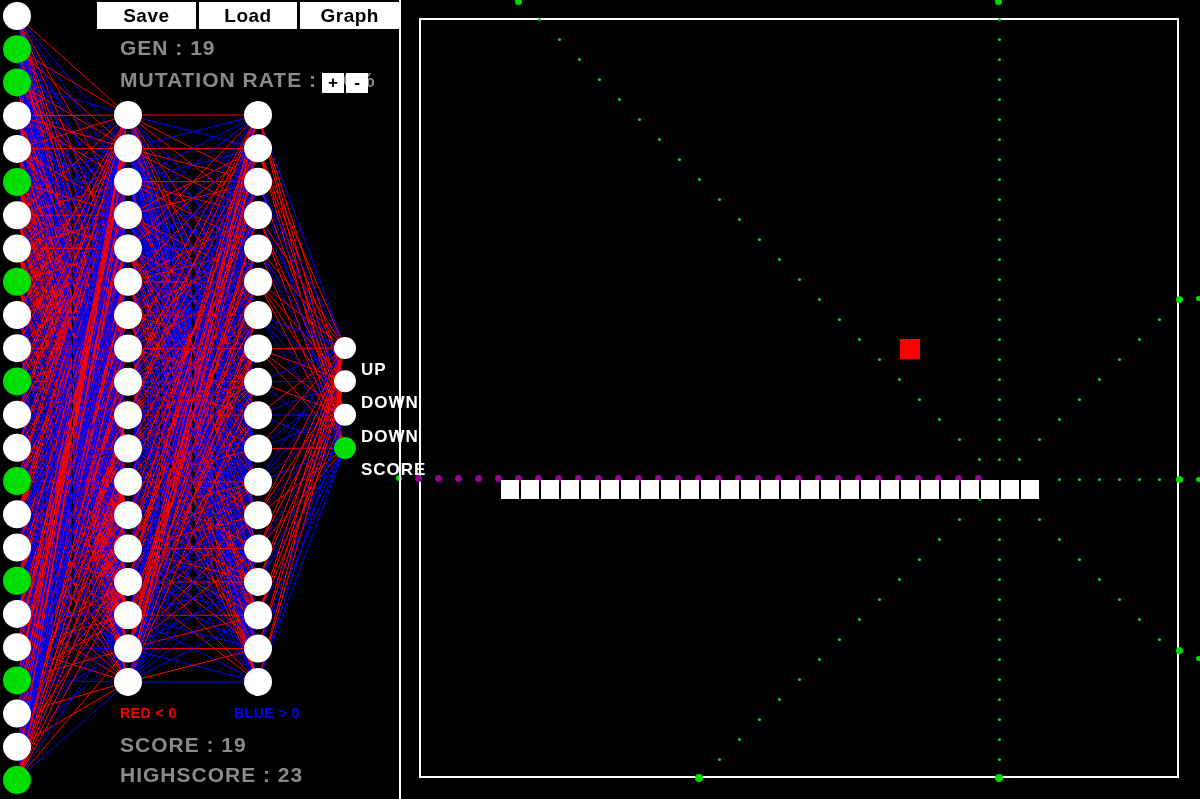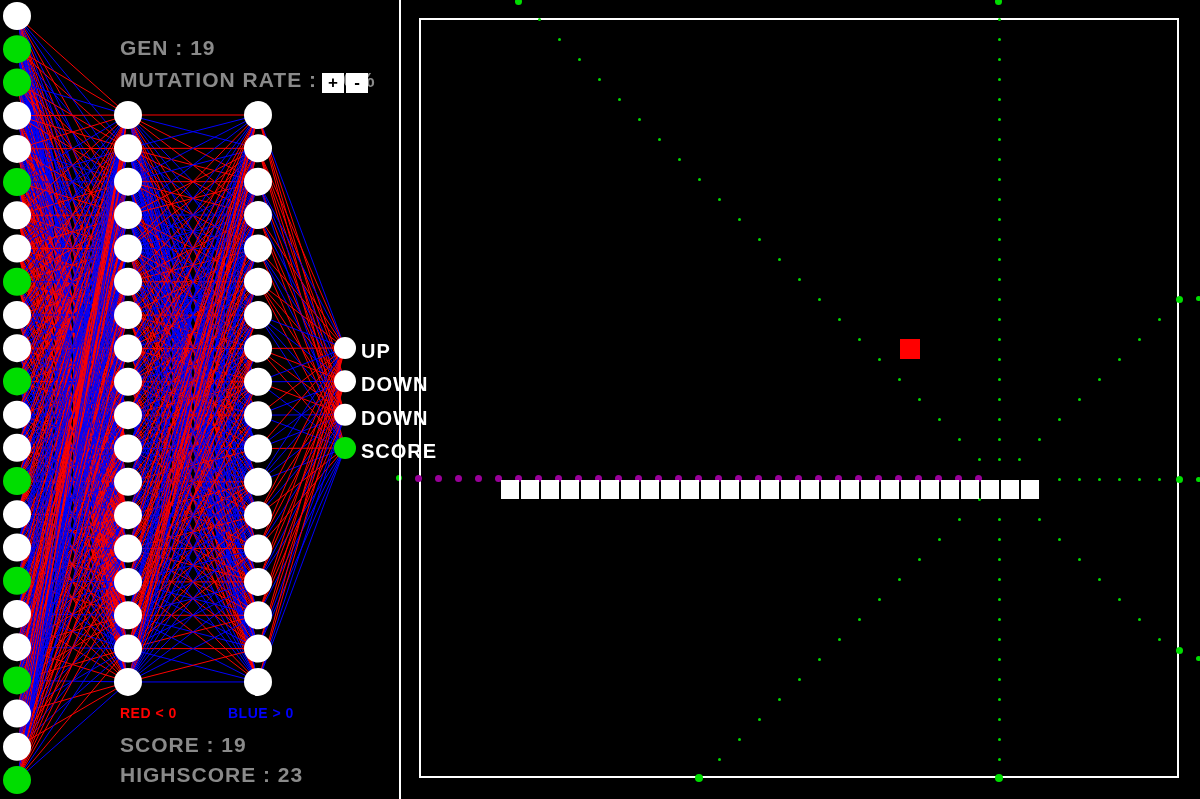--- a/index.html
+++ b/index.html
@@ -1103,6 +1103,11 @@
 
   <div id="separator"></div>
 
+  <div id="toolbar">
+    <div class="toolbar-btn">Save</div>
+    <div class="toolbar-btn">Load</div>
+    <div class="toolbar-btn">Graph</div>
+  </div>
 
   <div class="stat" id="gen-text">GEN : 19</div>
   <div class="stat" id="mutation-text">MUTATION RATE : 5.0%</div>

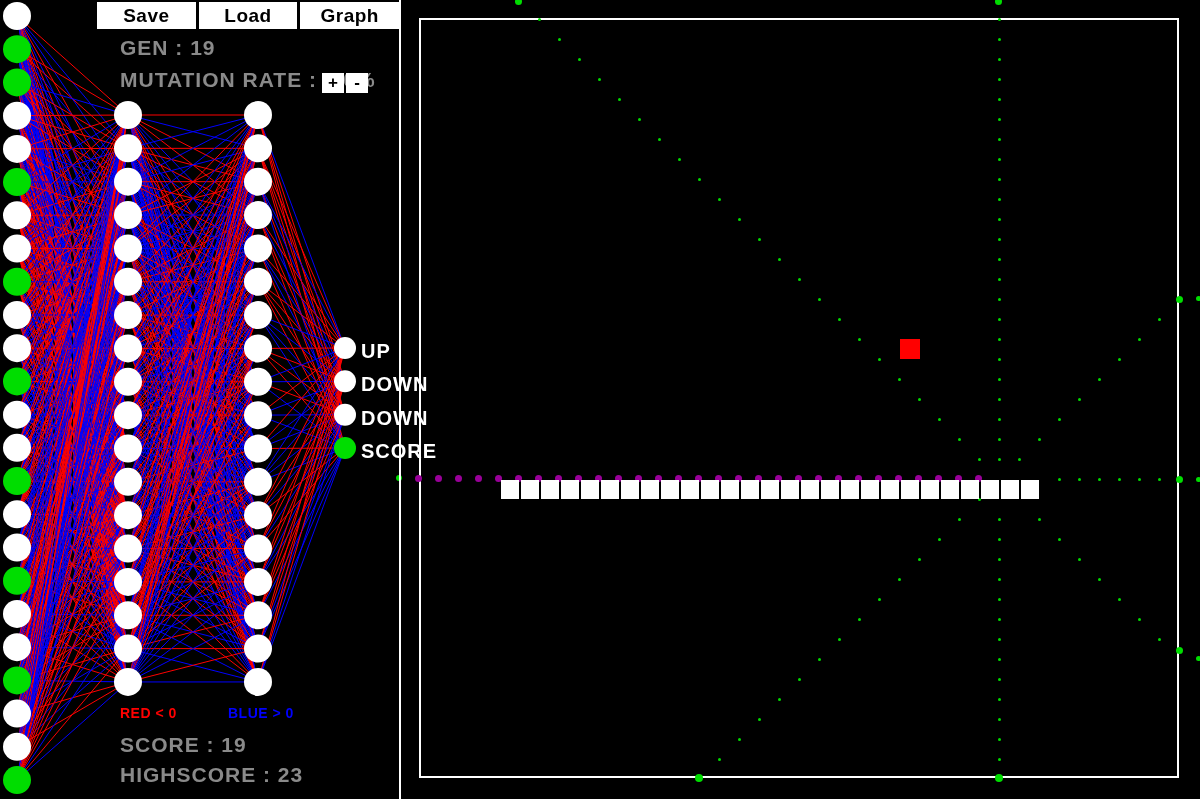--- a/index.html
+++ b/index.html
@@ -25,7 +25,7 @@
   #legend-blue{left:192px;color:#0000ff;padding-left:36px;}
   
   #nn-svg{position:absolute;left:0;top:0;width:400px;height:799px;z-index:1;}
-  .out-label{position:absolute;color:#fff;font-weight:bold;font-size:20px;letter-spacing:1px;z-index:5;}
+  .out-label{position:absolute;color:#fff;font-weight:bold;font-size:17px;letter-spacing:1px;z-index:5;margin-top:20px;}
   
   #separator{position:absolute;left:399px;top:0;width:2px;height:799px;background:#fff;z-index:2;}
   

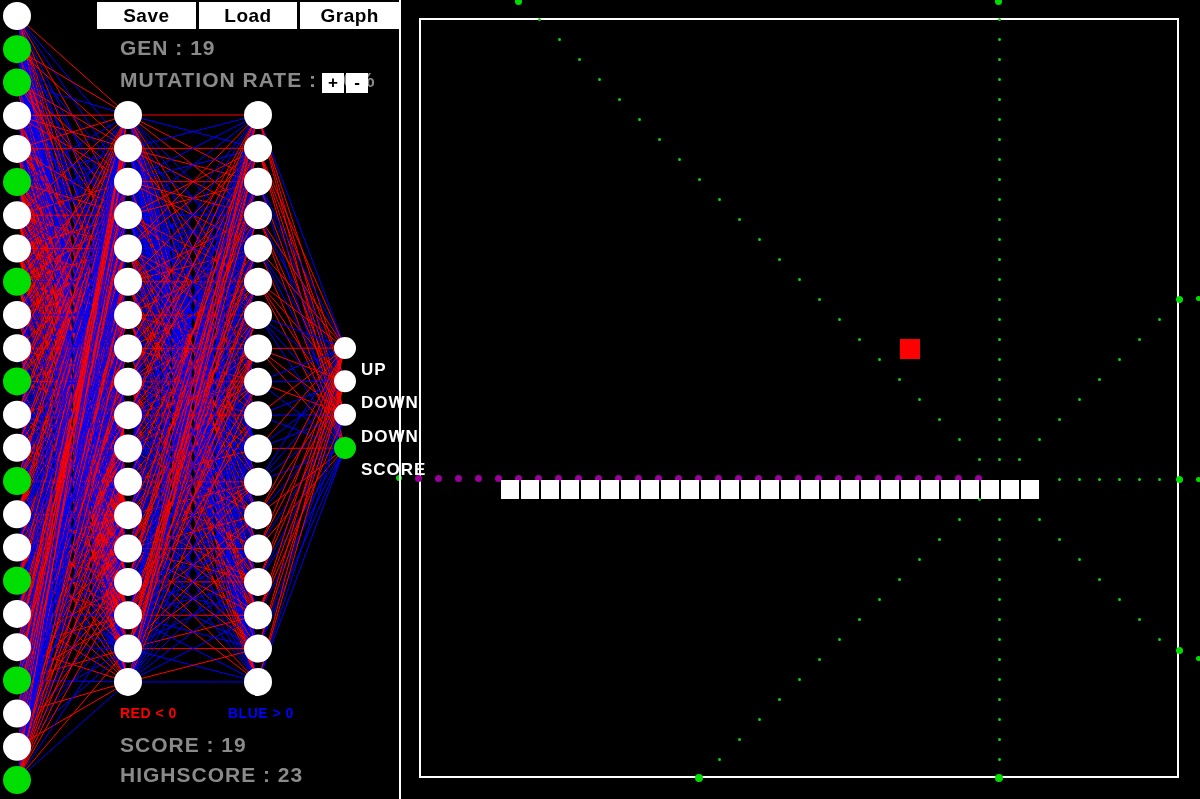--- a/index.html
+++ b/index.html
@@ -22,7 +22,7 @@
   
   .legend{position:absolute;top:705px;font-weight:bold;font-size:14px;letter-spacing:0.5px;z-index:5;white-space:nowrap;}
   #legend-red{left:120px;color:#ff0000;}
-  #legend-blue{left:192px;color:#0000ff;padding-left:36px;}
+  #legend-blue{left:198px;color:#0000ff;padding-left:36px;}
   
   #nn-svg{position:absolute;left:0;top:0;width:400px;height:799px;z-index:1;}
   .out-label{position:absolute;color:#fff;font-weight:bold;font-size:17px;letter-spacing:1px;z-index:5;margin-top:20px;}

